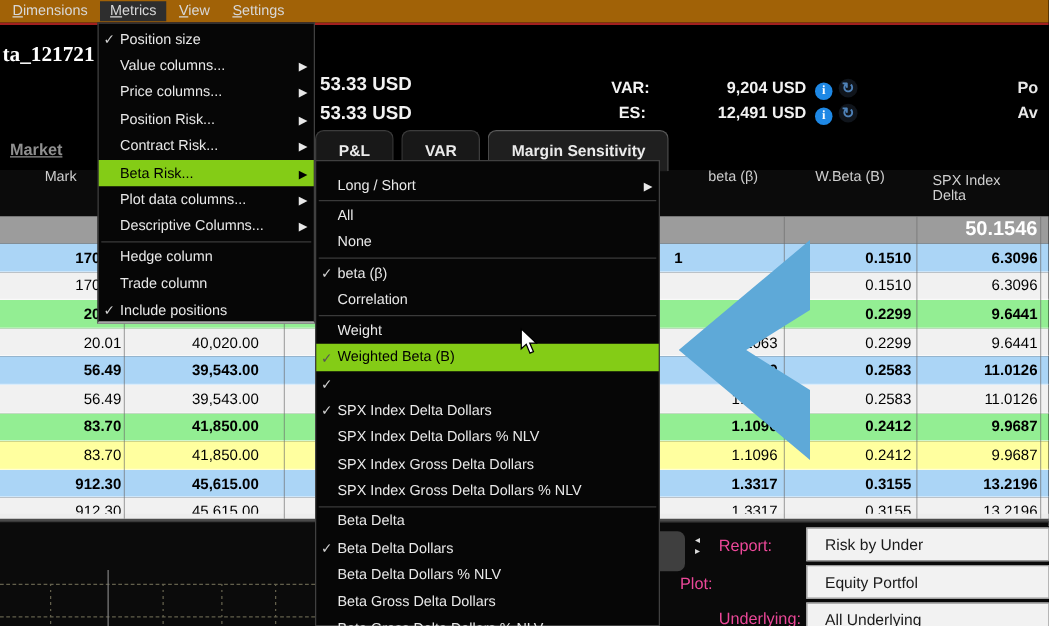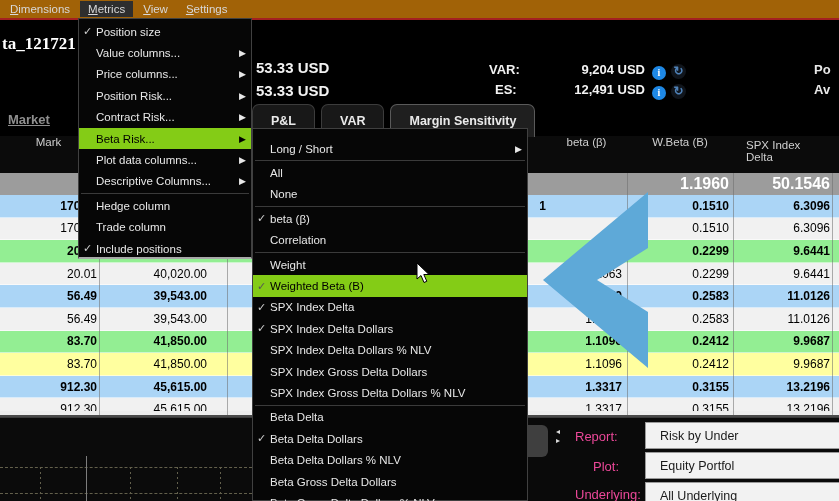--- a/index.html
+++ b/index.html
@@ -130,7 +130,6 @@
     </div>
   </div>
   <div id="total-row">
-    <div class="cell c-wbeta" style="height:22px;">1.1960</div>
     <div class="cell c-spx" style="height:22px;">50.1546</div>
   </div>
   <div id="rows">

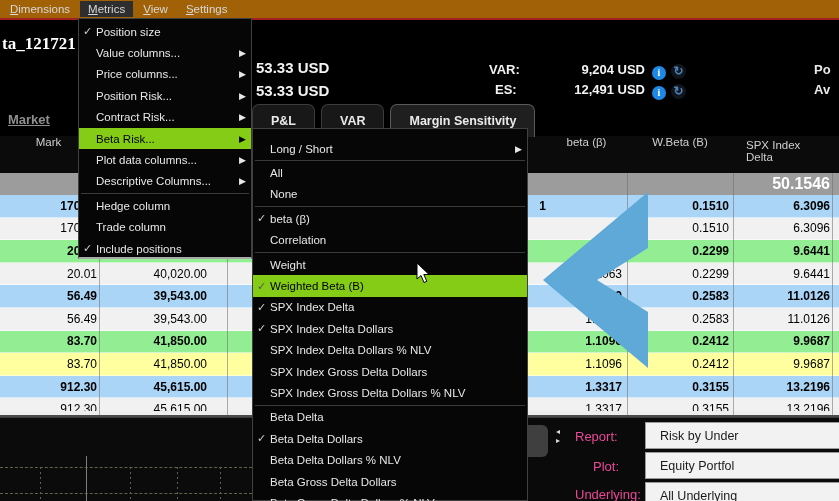--- a/index.html
+++ b/index.html
@@ -347,7 +347,6 @@
     </div>
     <div class="mi">
       <span class="chk">✓</span>
-      <span class="lbl">SPX Index Delta</span>
       <span class="arr"></span>
     </div>
     <div class="mi">

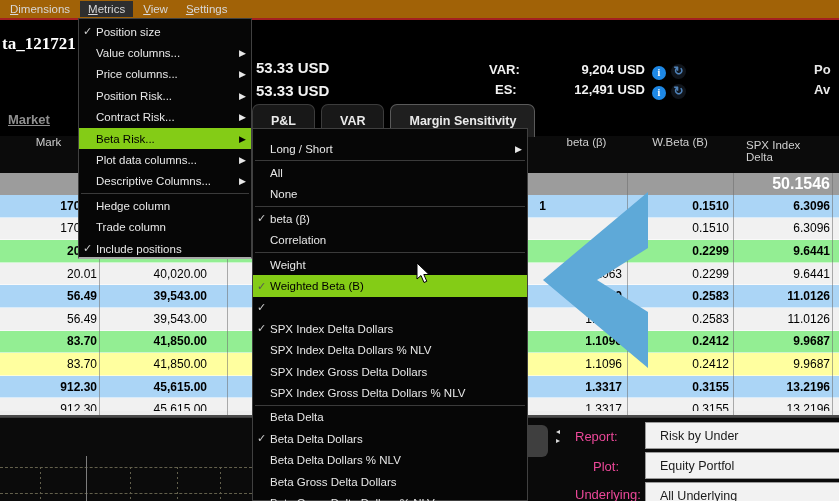--- a/index.html
+++ b/index.html
@@ -241,7 +241,7 @@
   <div id="gray-pill"></div>
   <div id="splitter">◂<br>▸</div>
   <div class="form-label" style="left:575px;top:11px;">Report:</div>
-  <div class="form-label" style="left:593px;top:41px;text-align:center;">Plot:</div>
+  <div class="form-label" style="left:544px;top:41px;text-align:center;">Plot:</div>
   <div class="form-label" style="left:575px;top:69px;">Underlying:</div>
   <div class="drop-btn" style="top:4px;">Risk by Under</div>
   <div class="drop-btn" style="top:34px;">Equity Portfol</div>

